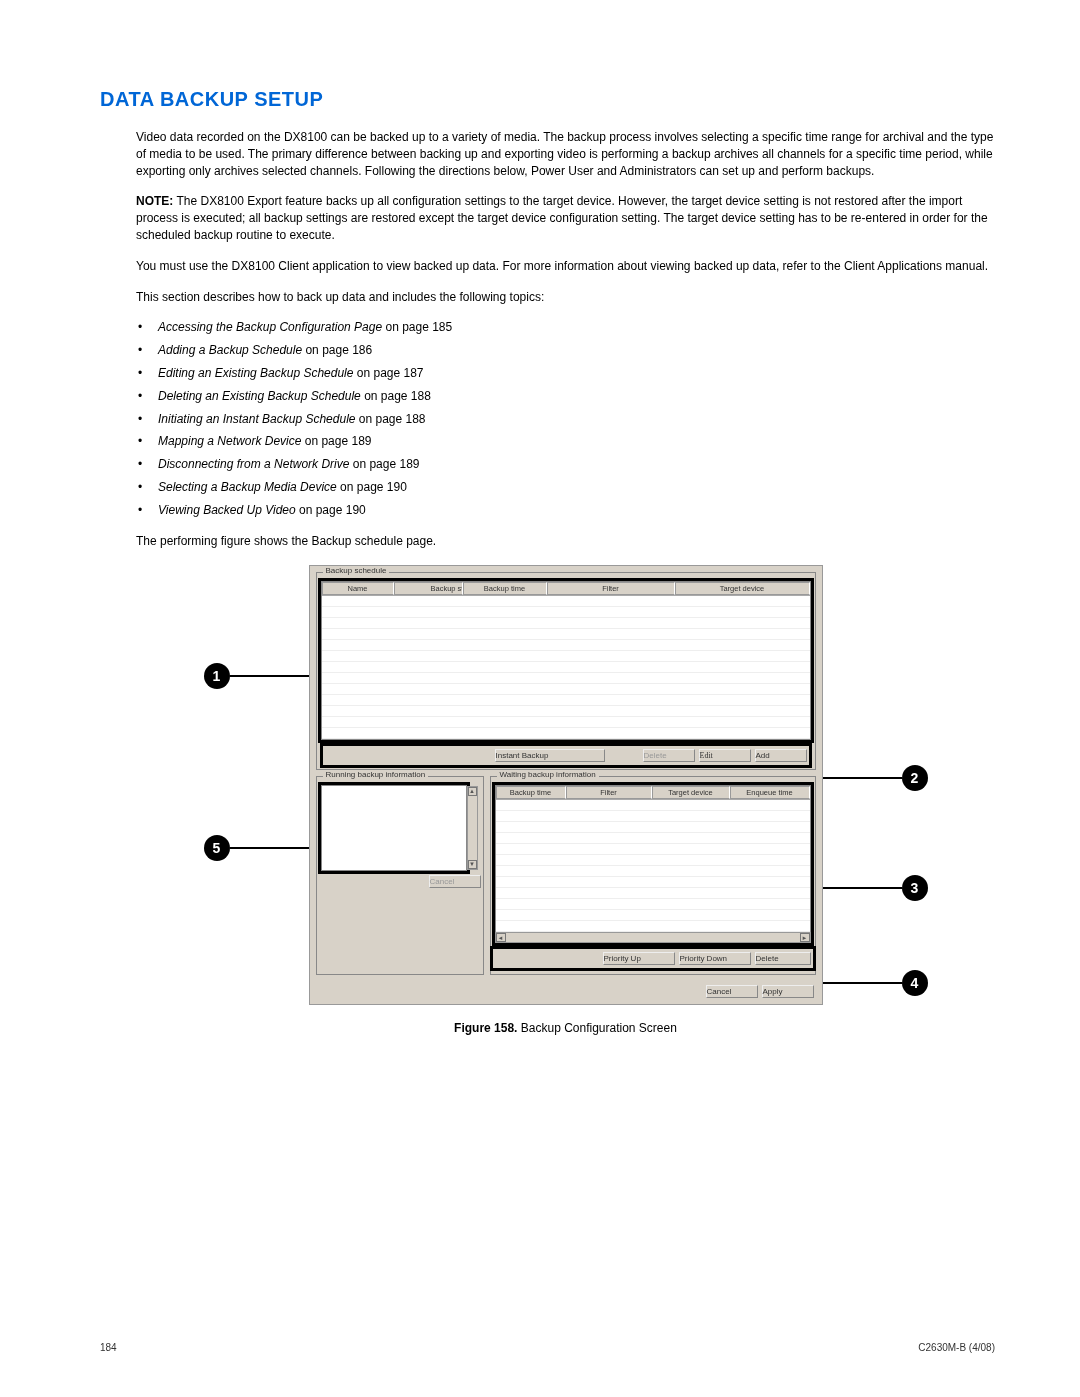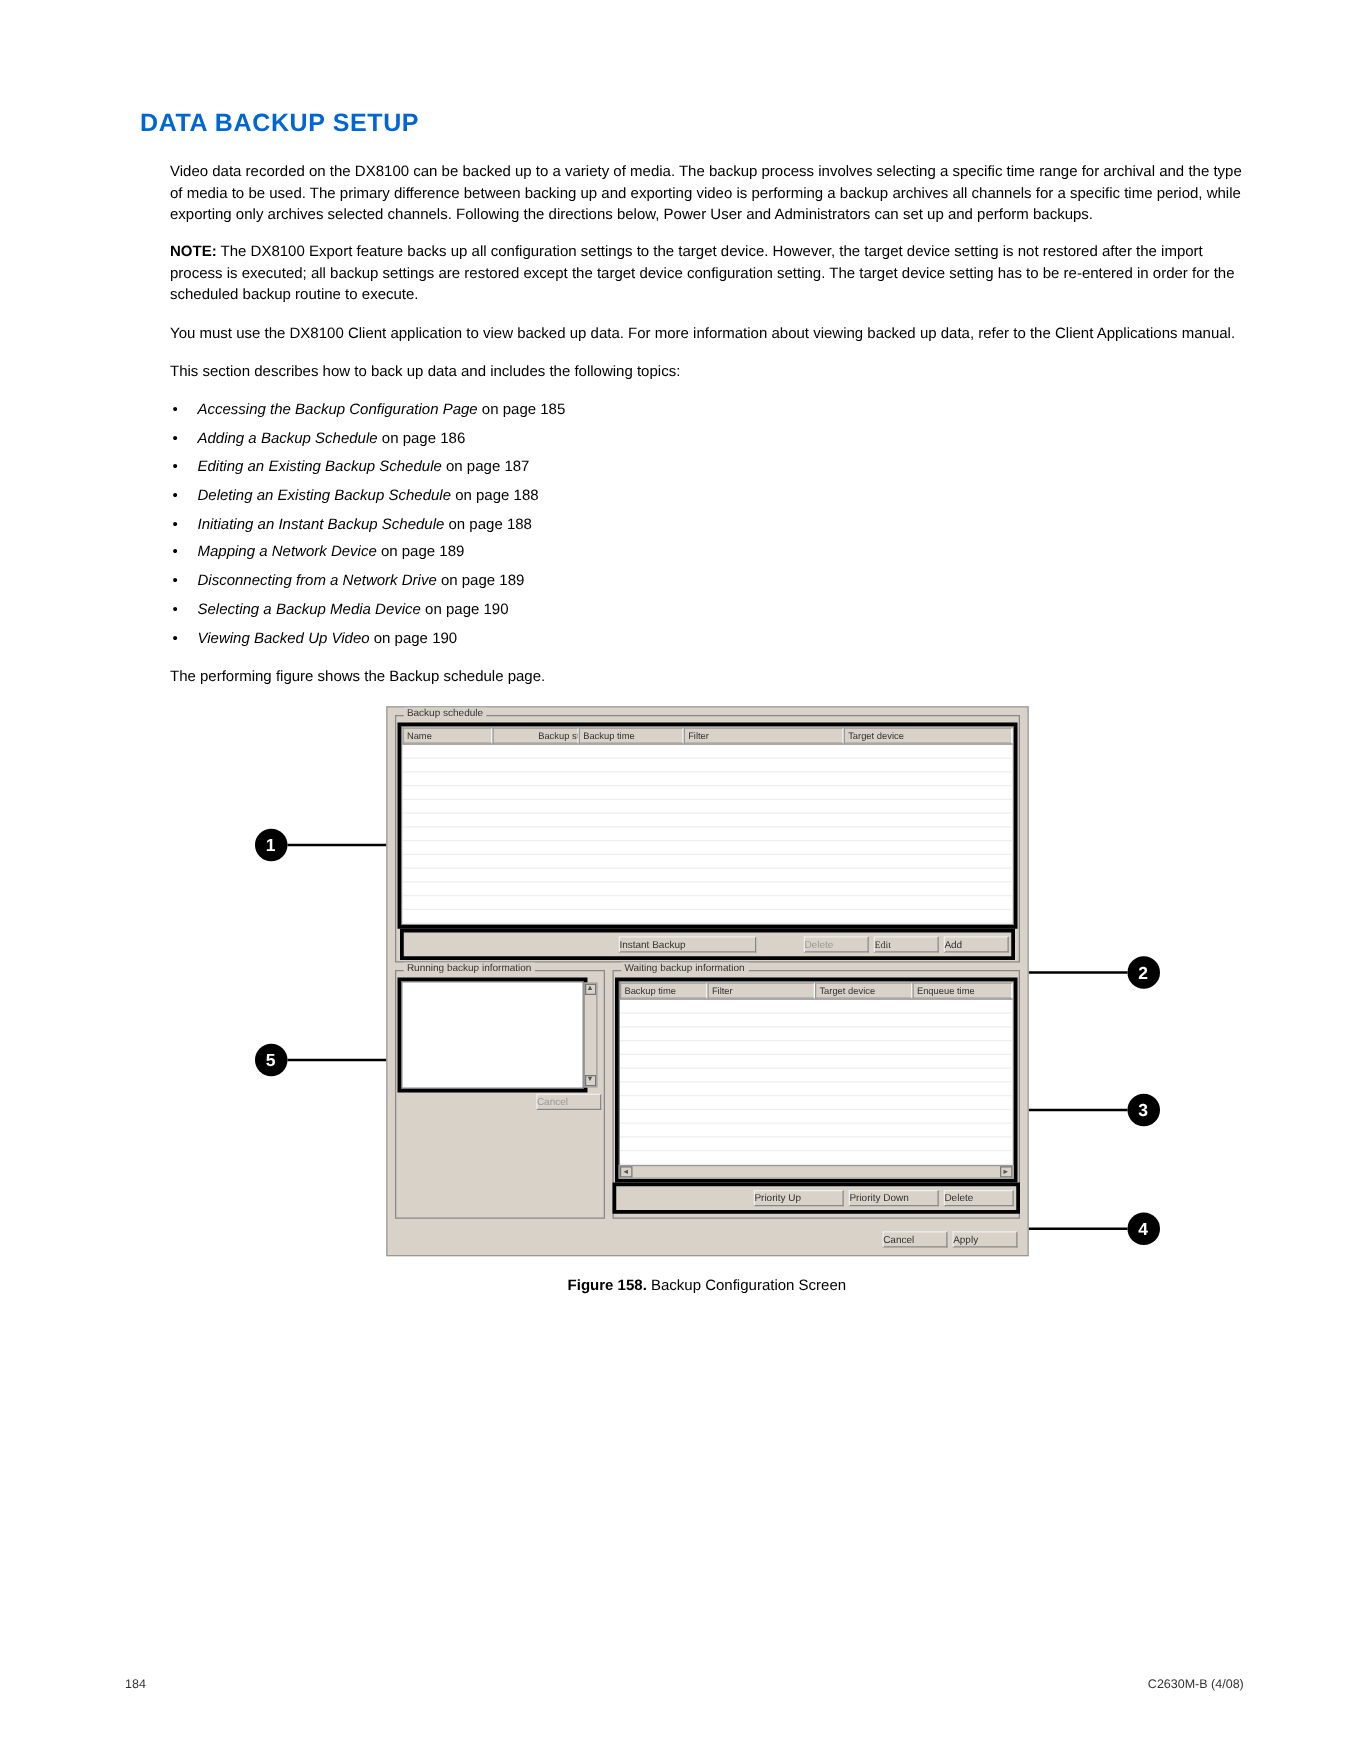--- a/index.html
+++ b/index.html
@@ -22,7 +22,6 @@
     color: #0066d6;
     margin-bottom: 18px;
     letter-spacing: 0.5px;
-    margin-left: 12px;
   }
   .body-text {
     margin-left: 36px;

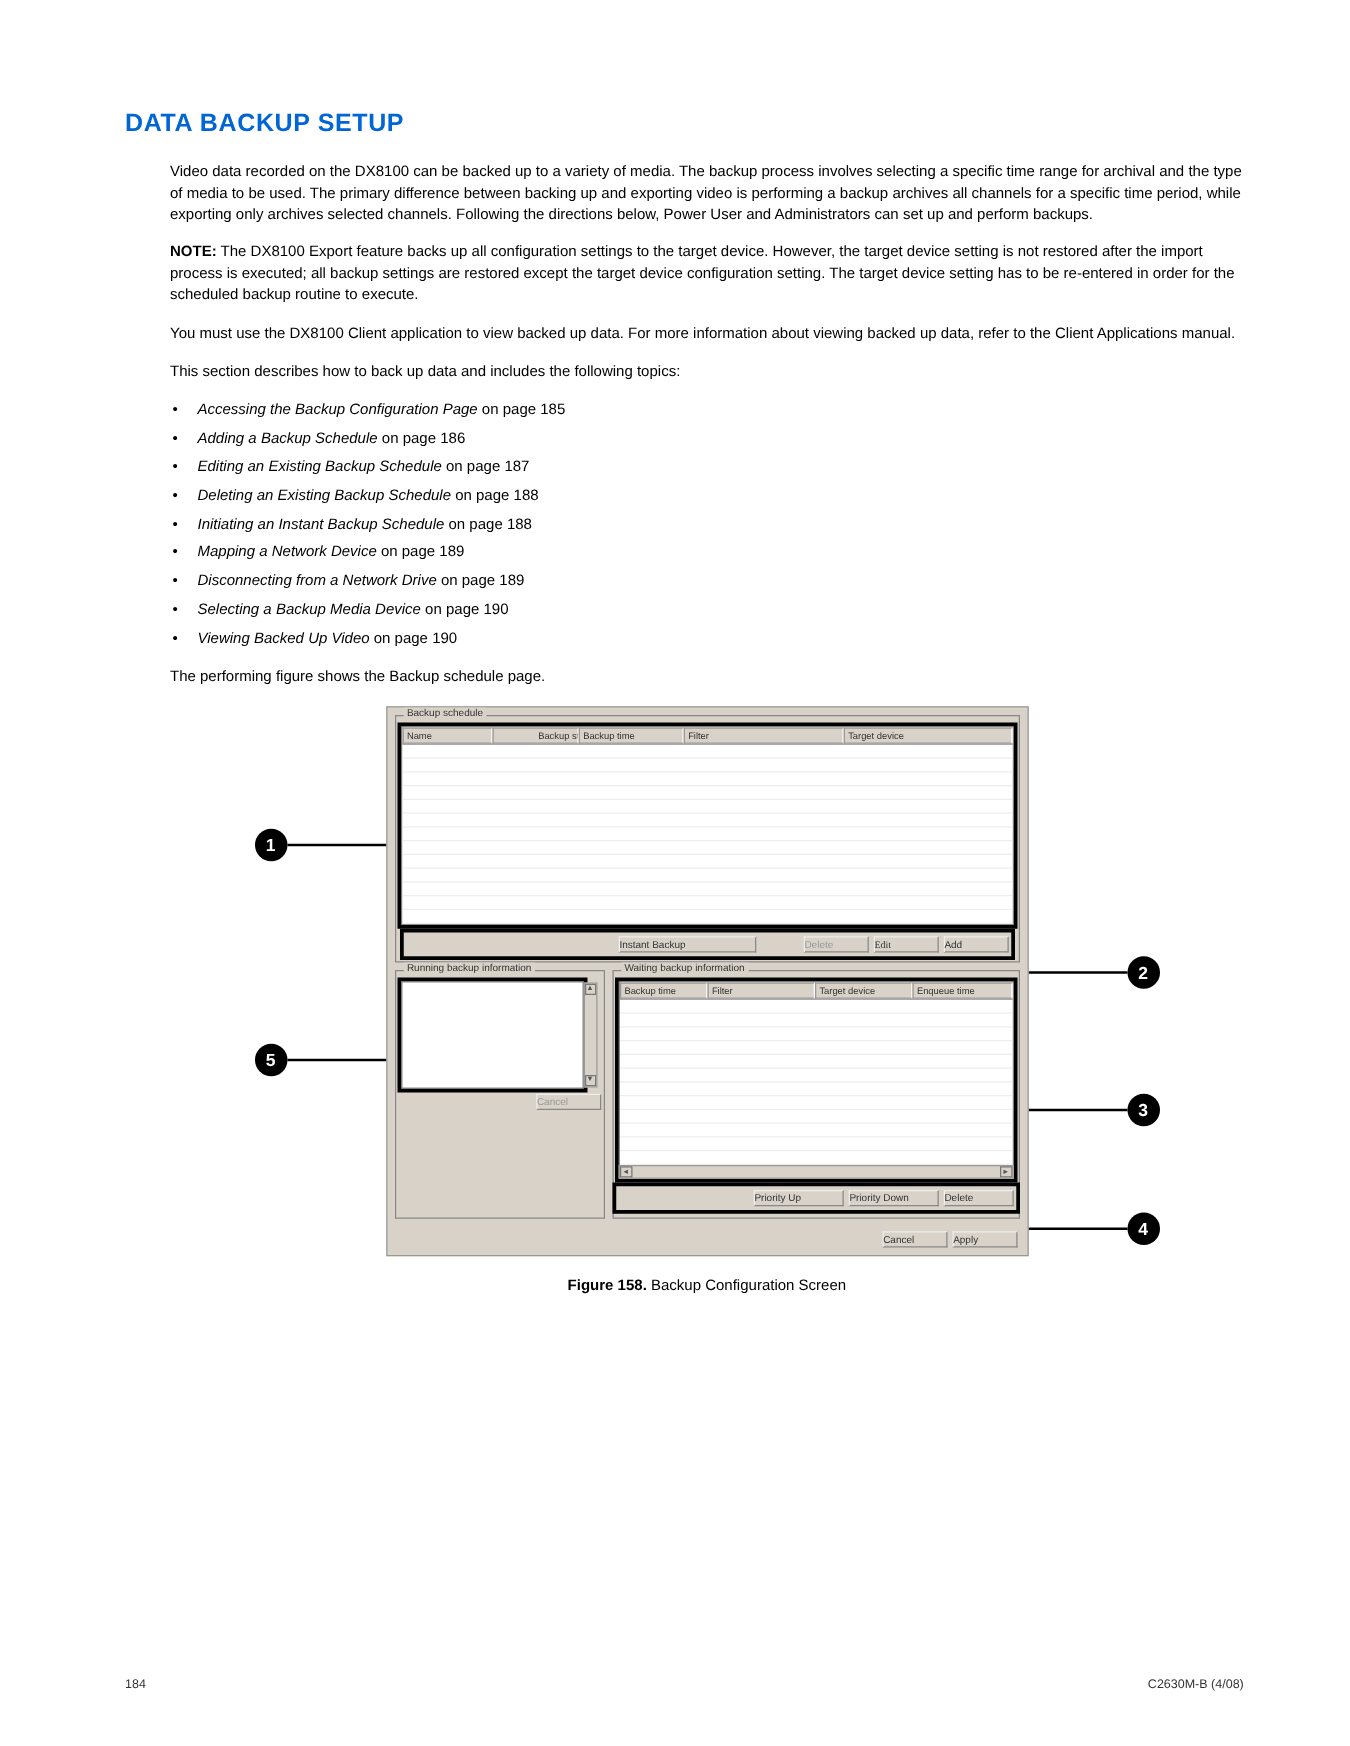--- a/index.html
+++ b/index.html
@@ -114,6 +114,7 @@
     color: #333;
     white-space: nowrap;
     overflow: hidden;
+    text-align: center;
   }
   .table-body {
     background: #fff;

